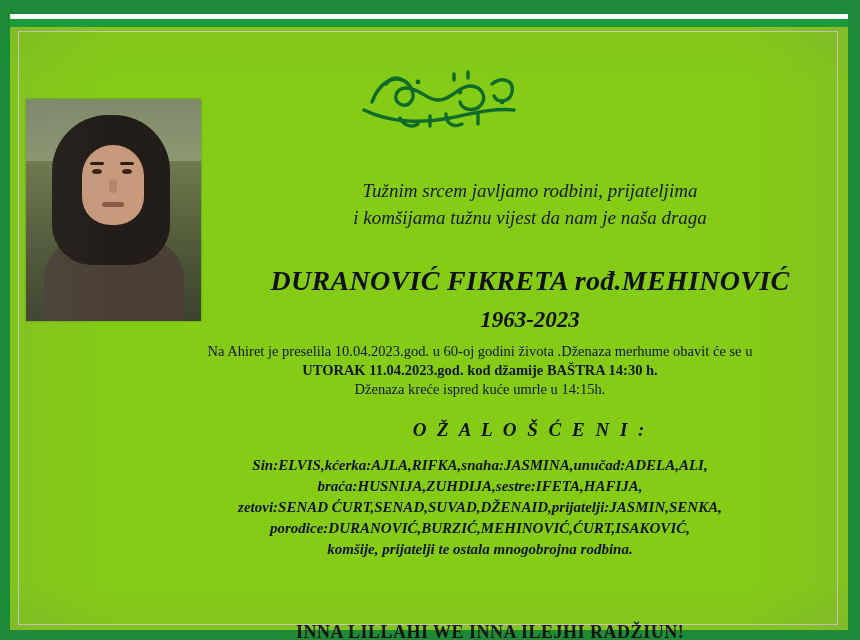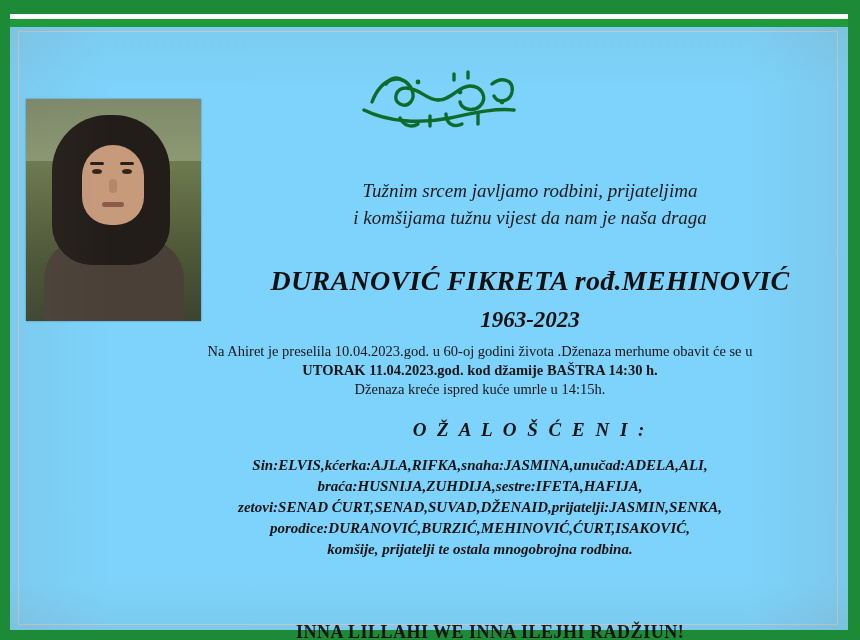--- a/index.html
+++ b/index.html
@@ -74,7 +74,7 @@
     top: 27px;
     width: 838px;
     height: 603px;
-    background: #7dd3fc;
+    background: #84cc16;
   }
   
   .paper::after {

